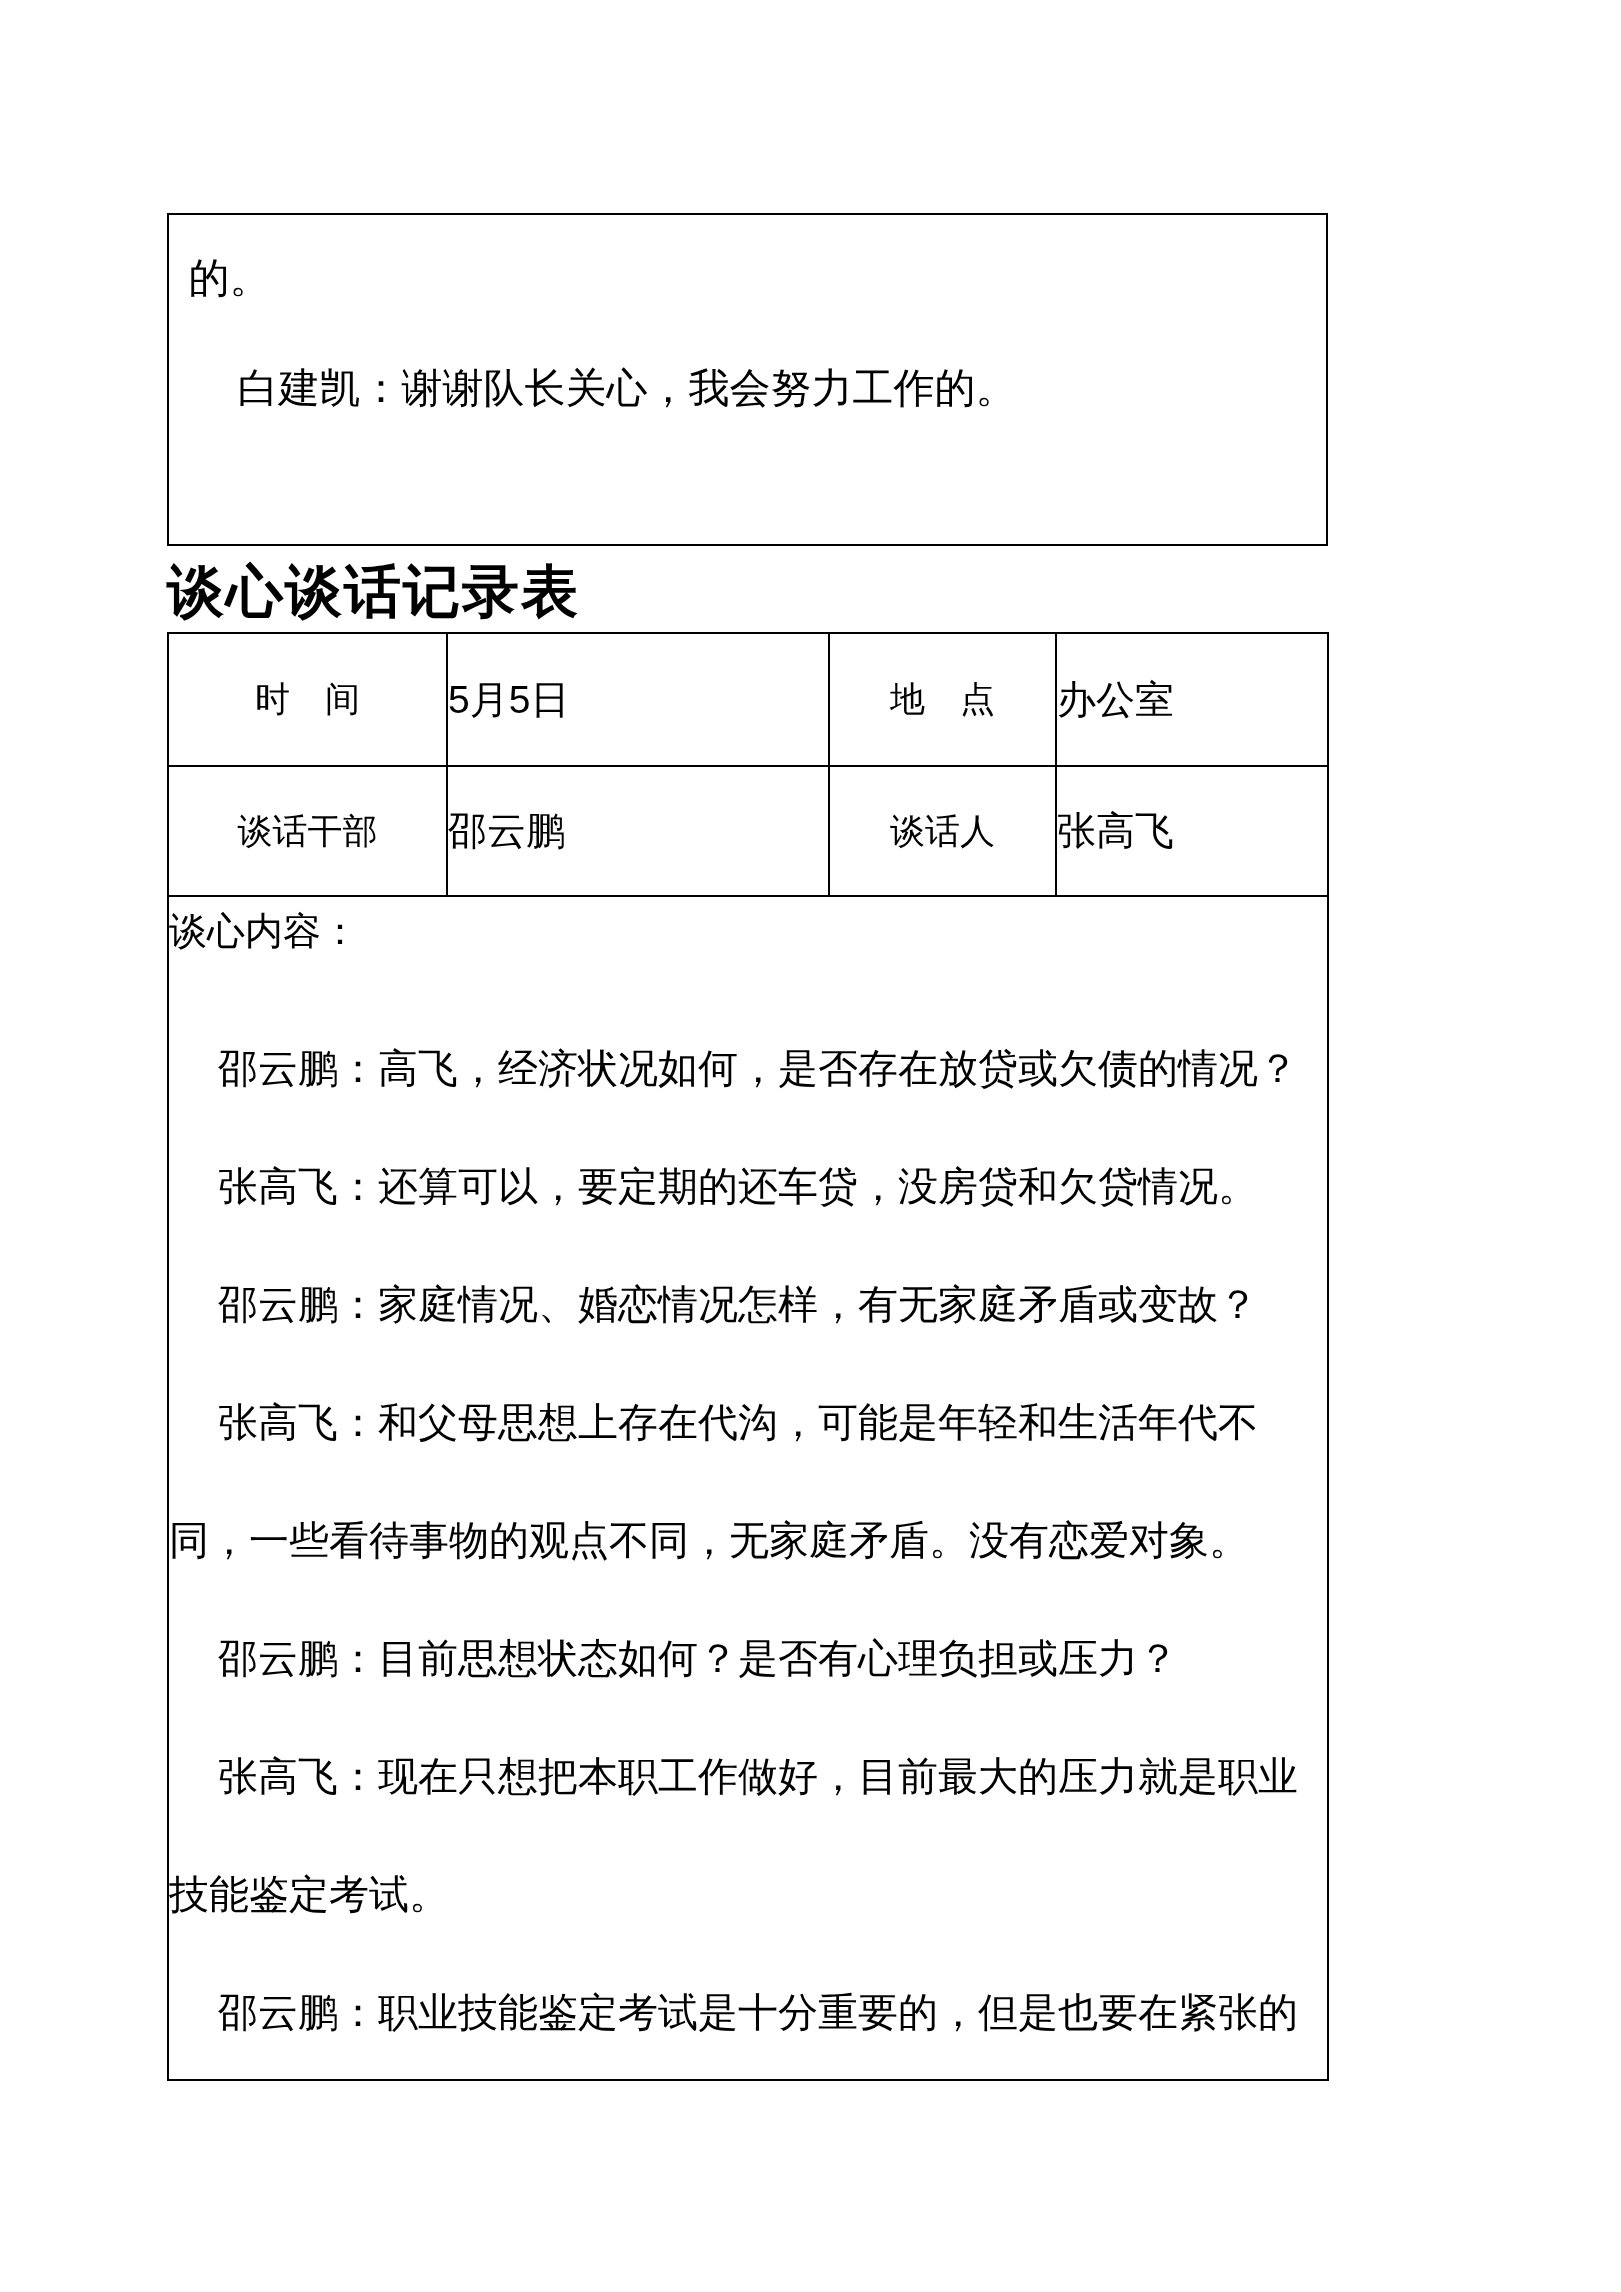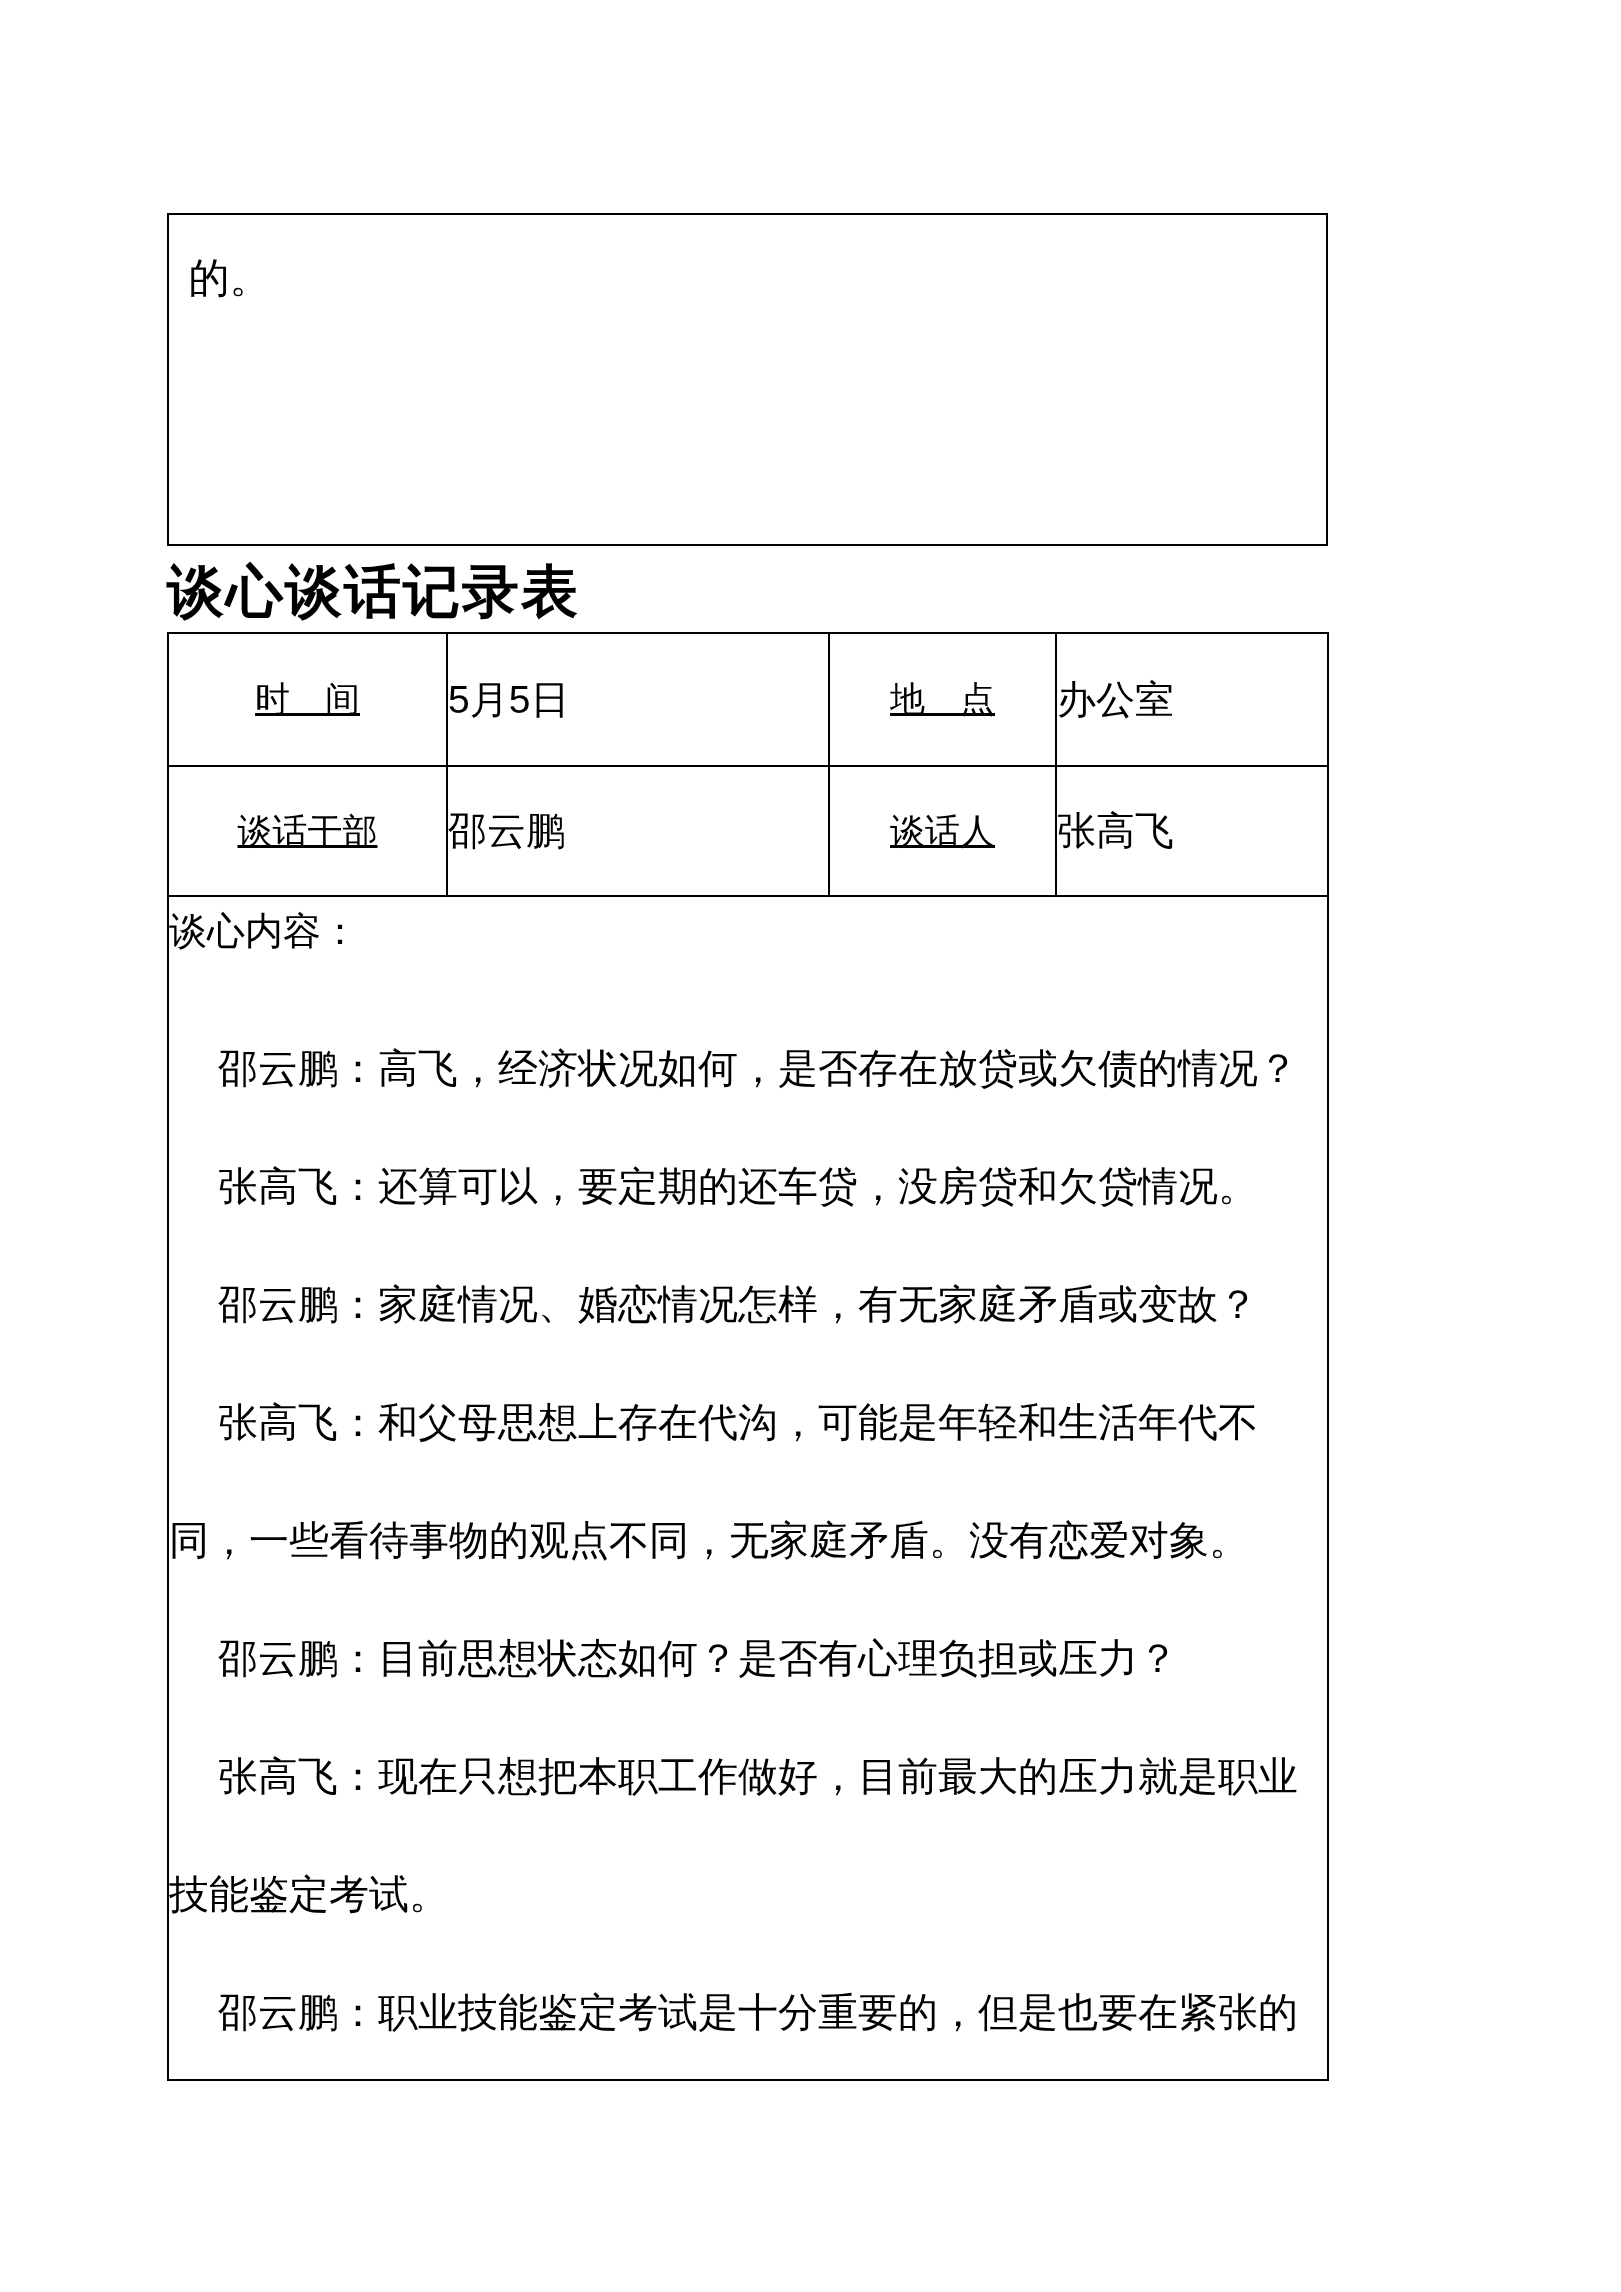--- a/index.html
+++ b/index.html
@@ -98,6 +98,7 @@
 
     <div class="top-box">
       <p>的。</p>
+      <p class="indent">白建凯：谢谢队长关心，我会努力工作的。</p>
     </div>
 
     <h1 class="doc-title">谈心谈话记录表</h1>

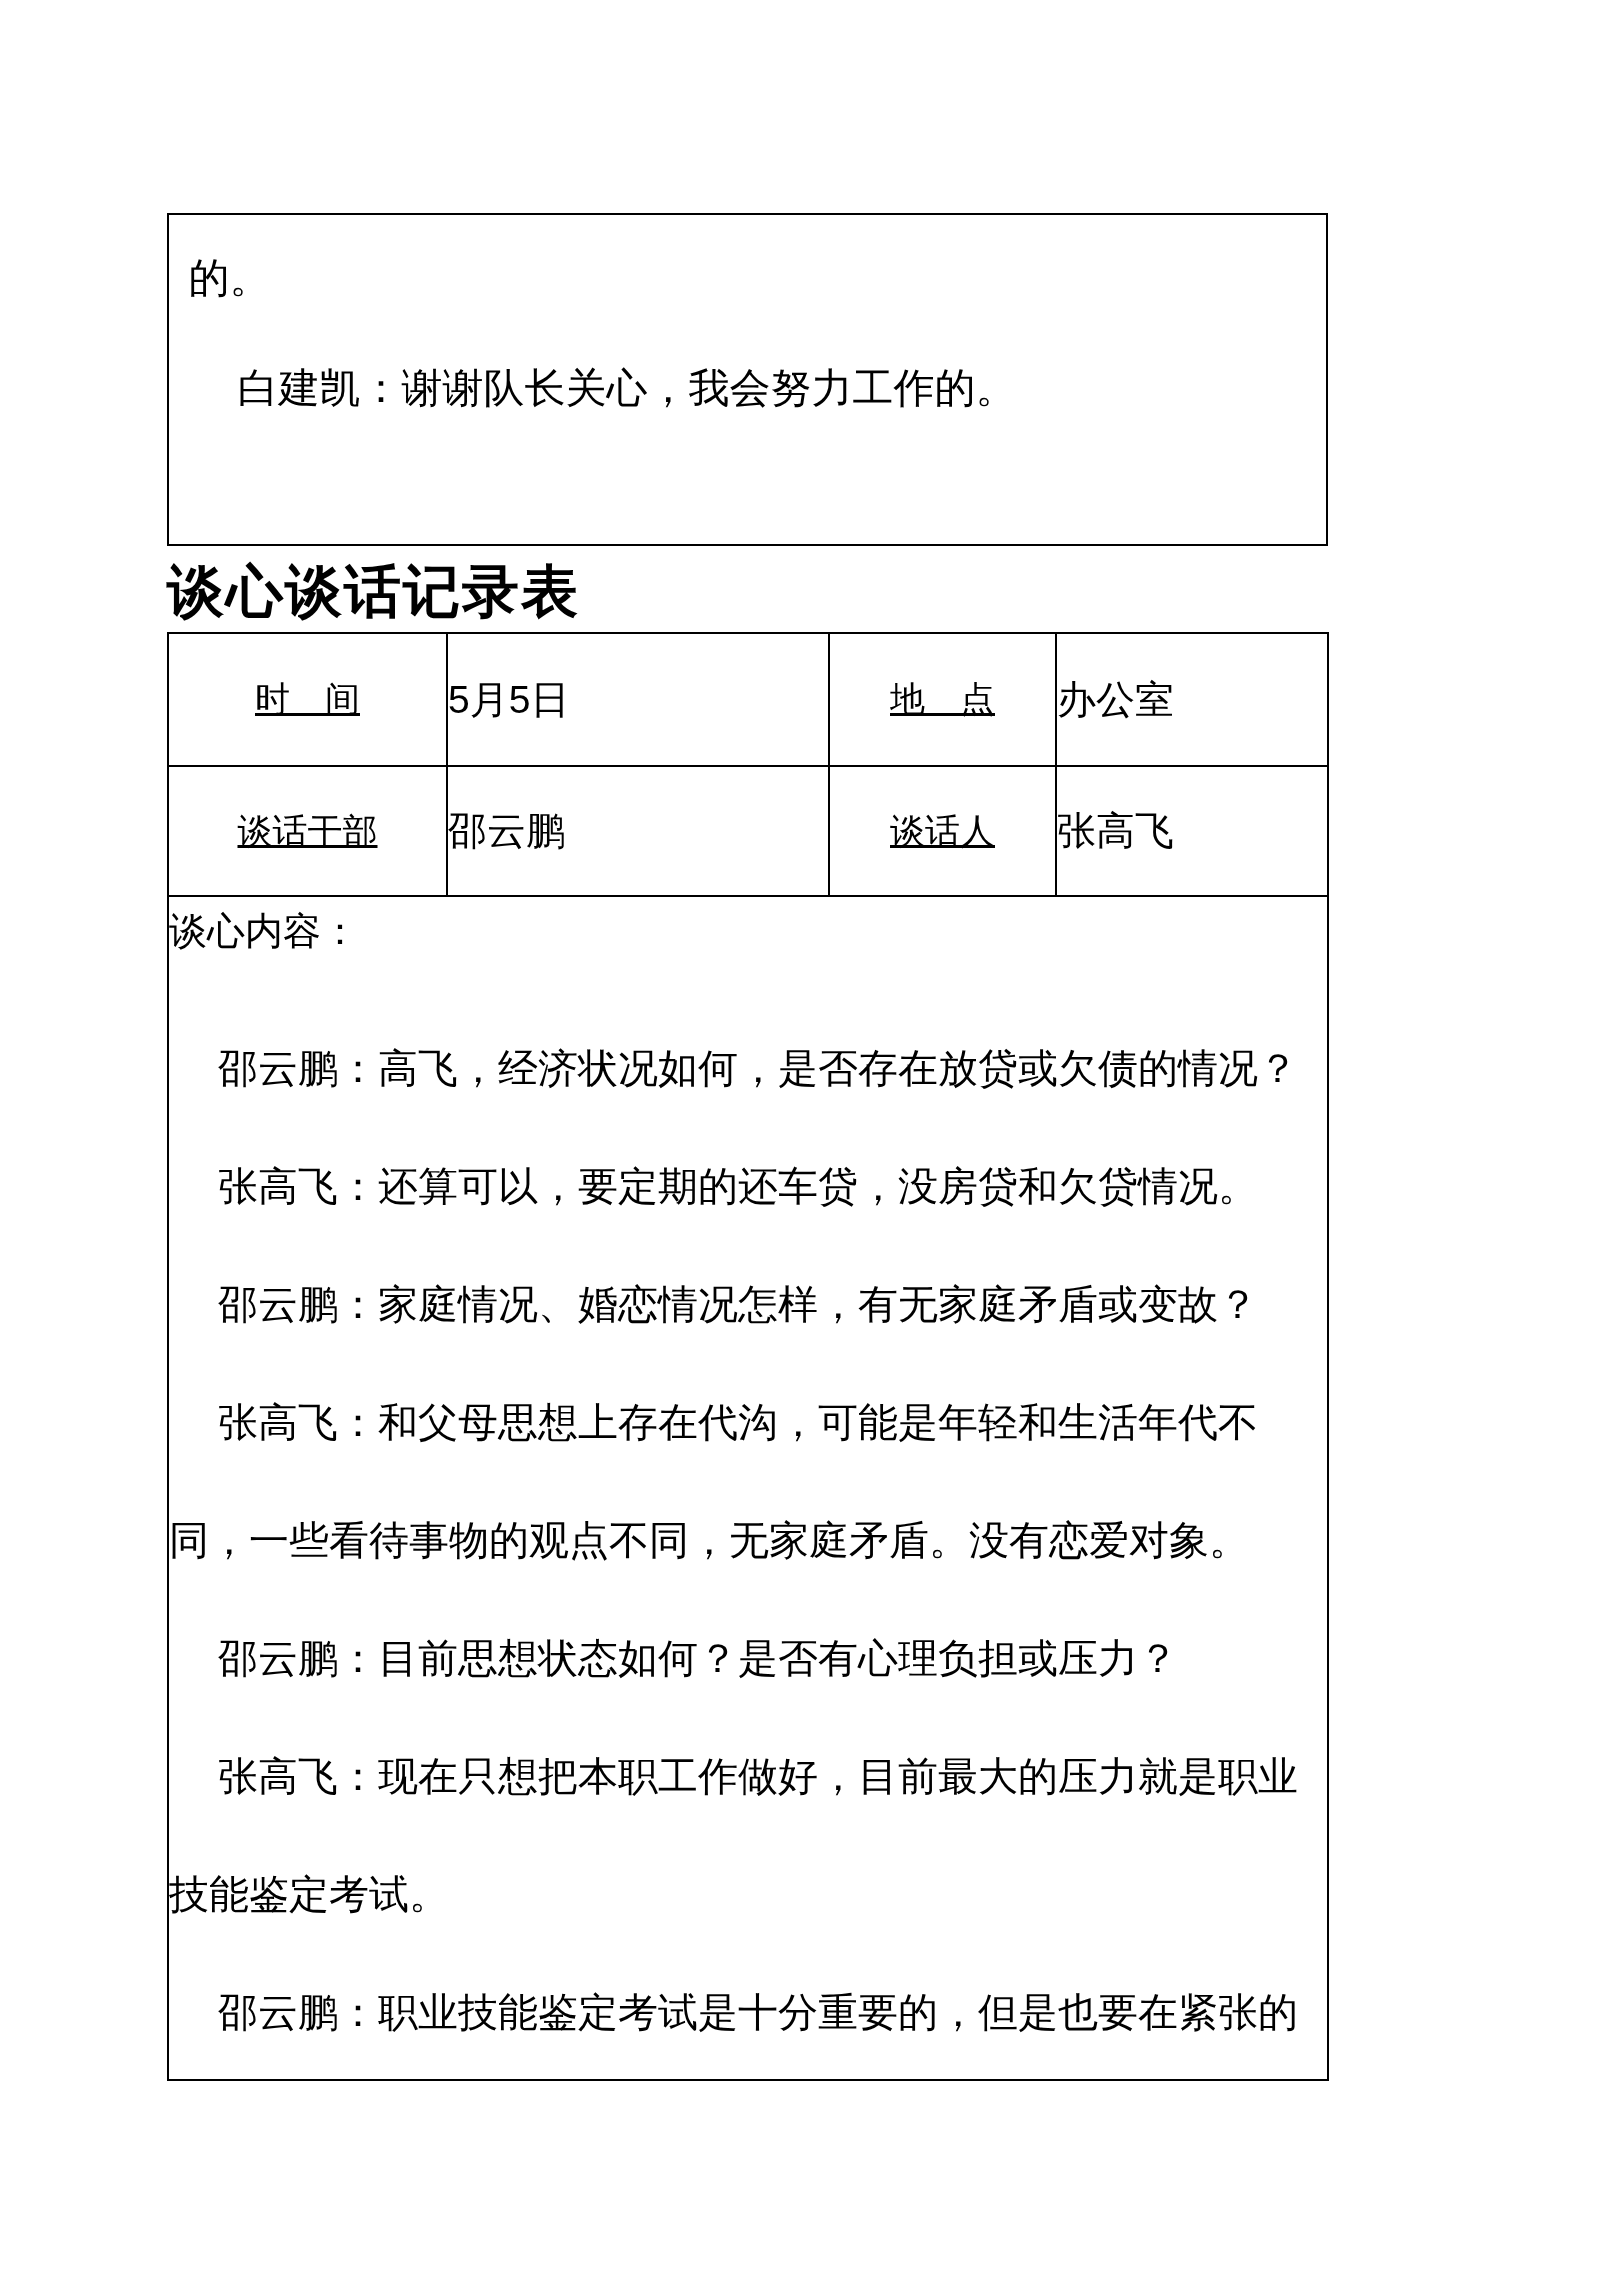--- a/index.html
+++ b/index.html
@@ -62,7 +62,6 @@
     font-size: 35px;
     text-align: center;
     vertical-align: middle;
-    text-decoration: underline;
   }
   td.val {
     font-size: 39px;

